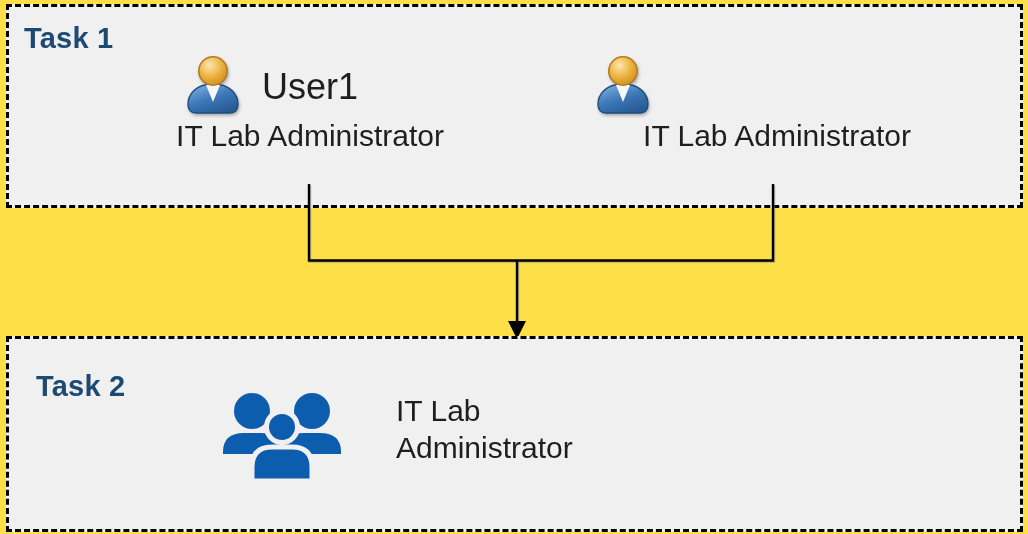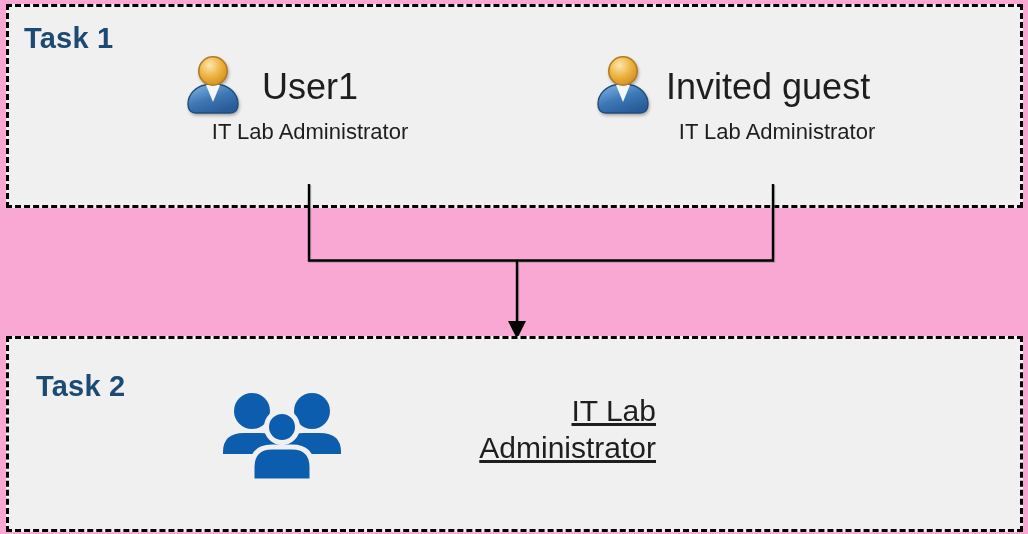--- a/index.html
+++ b/index.html
@@ -13,7 +13,7 @@
   .canvas{
     position:relative;
     width:1028px;height:534px;
-    background:#f9a8d4;
+    background:#fde047;
     font-family:"Liberation Sans","DejaVu Sans",sans-serif;
     overflow:hidden;
   }

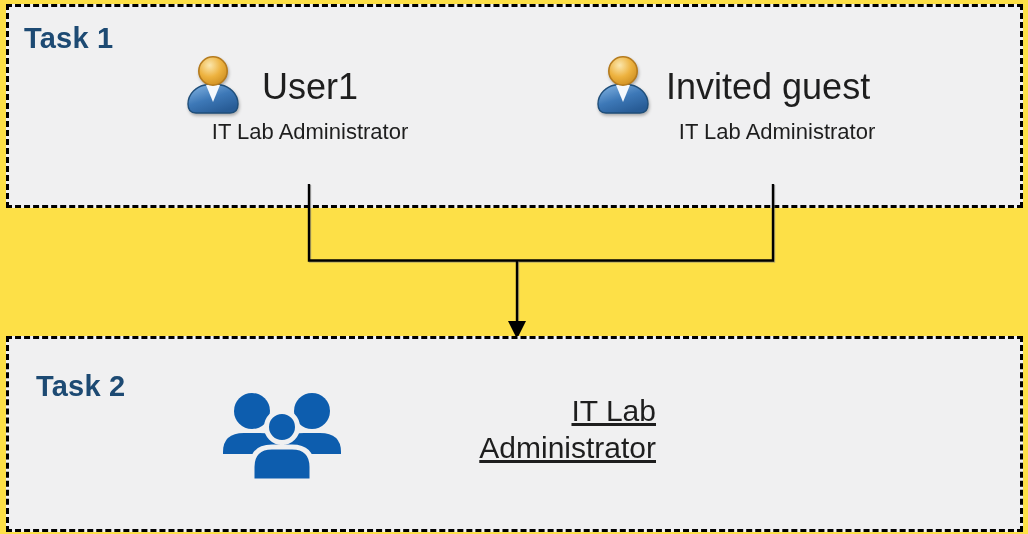--- a/index.html
+++ b/index.html
@@ -111,7 +111,6 @@
     <polygon points="20,30 34,30 27,47" fill="#F4F8FC"></polygon>
     <circle cx="27" cy="16" r="14.2" fill="url(#headG1)" stroke="#B57B1E" stroke-width="1.6"></circle>
   </svg>
-  <div class="plain-text" id="user2-name">Invited guest</div>
   <div class="role-text" id="user2-role">IT Lab Administrator</div>
 
   <svg id="connector-svg" aria-hidden="true">

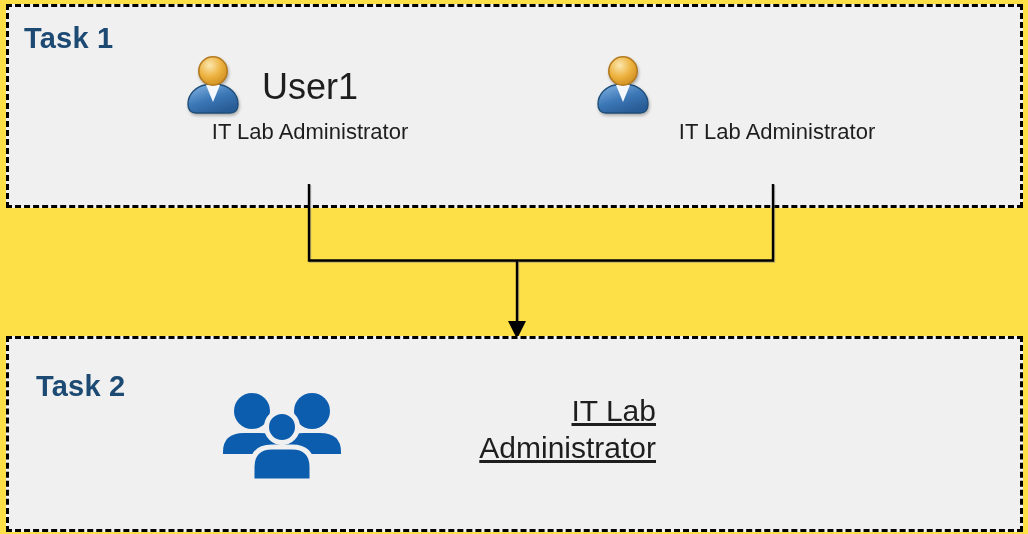--- a/index.html
+++ b/index.html
@@ -44,7 +44,7 @@
   #user2-name{left:666px;top:66px;}
   .role-text{
     position:absolute;
-    font-size:22px;
+    font-size:30px;
     color:var(--text,#1E1E1E);
     text-align:center;
     white-space:nowrap;

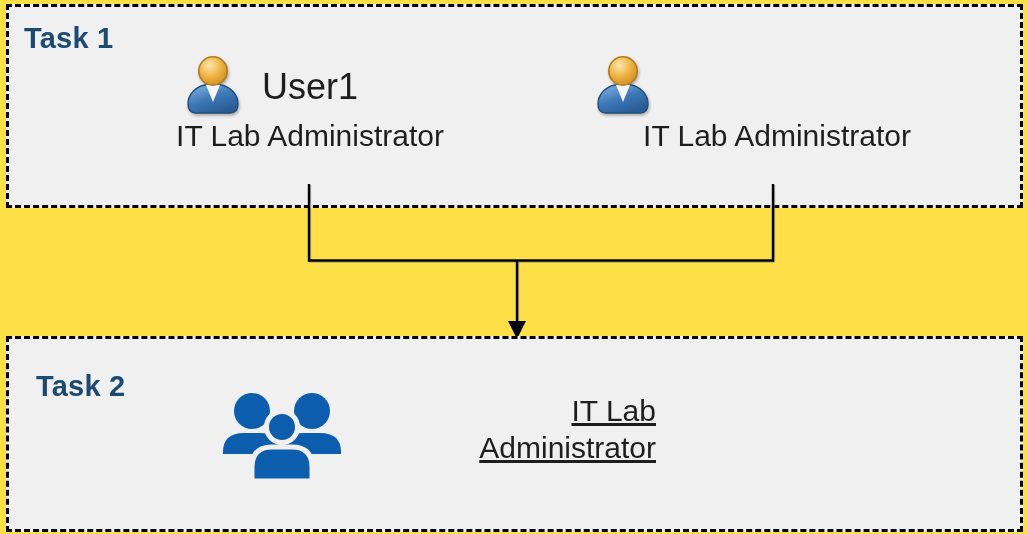--- a/index.html
+++ b/index.html
@@ -56,8 +56,7 @@
     left:396px;width:260px;top:392px;
     font-size:30px;line-height:37px;
     color:var(--text,#1E1E1E);
-    text-align:right;
-    text-decoration:underline;
+    text-align:left;
   }
   .person-icon{
     position:absolute;width:54px;height:60px;

